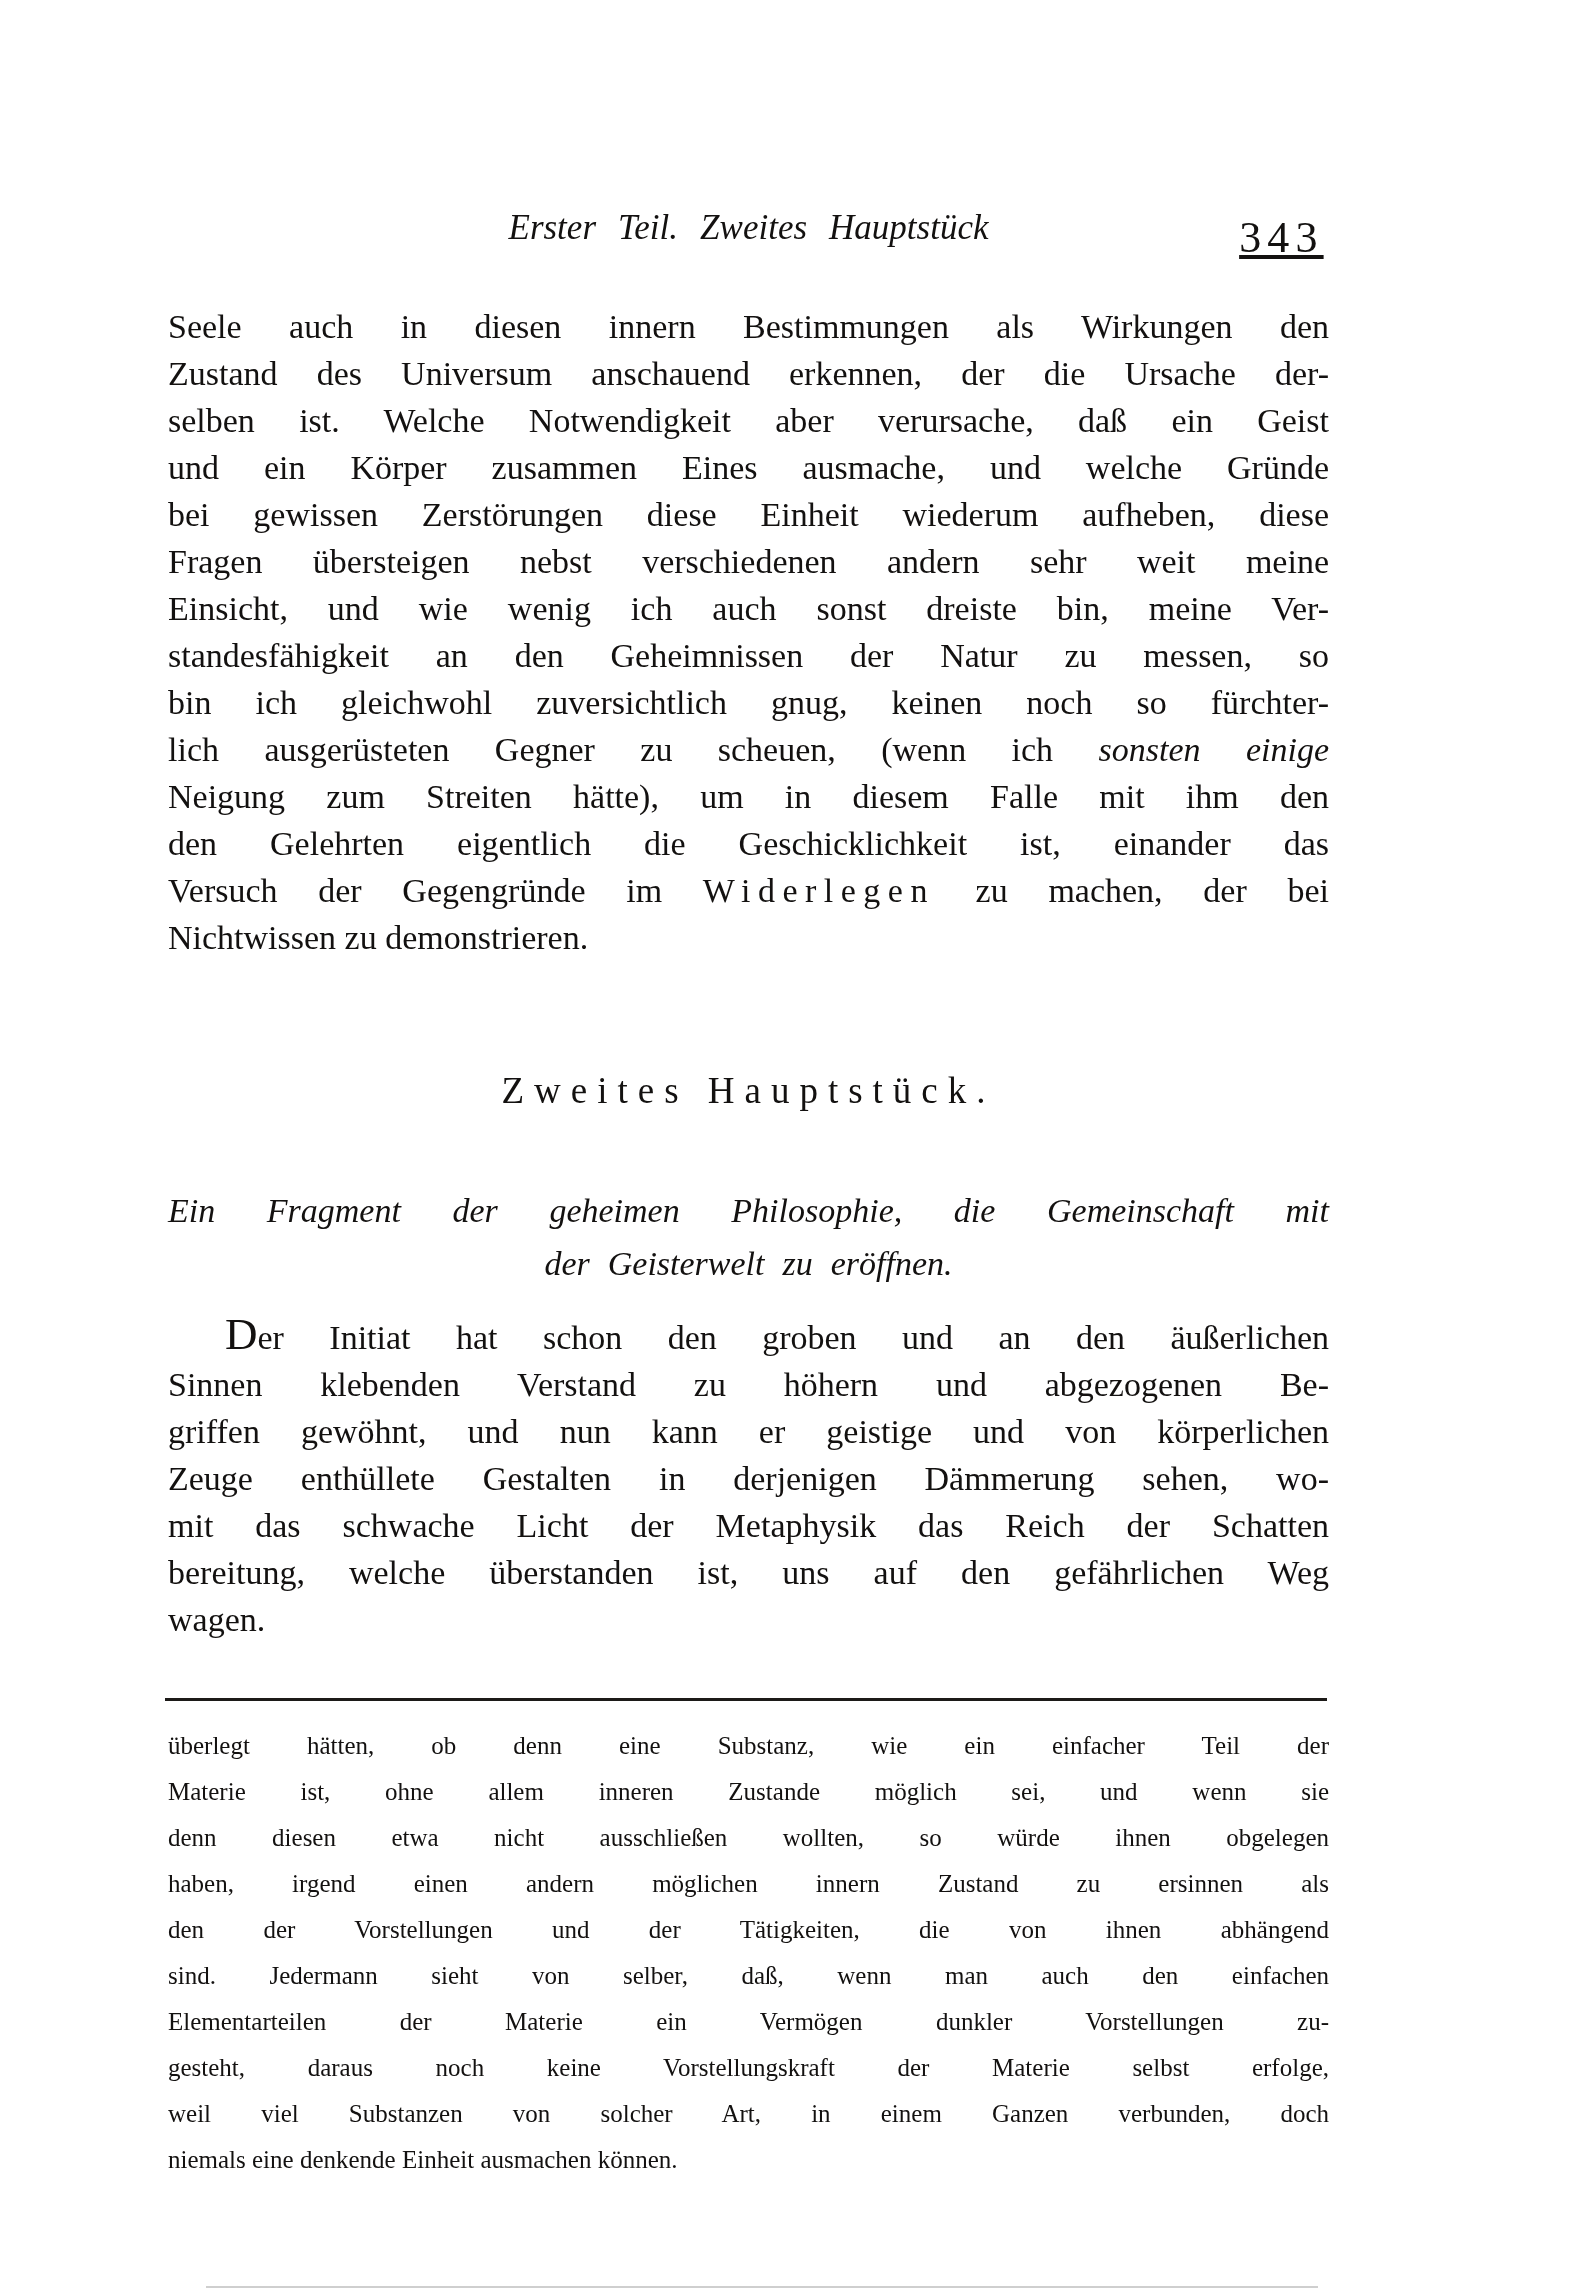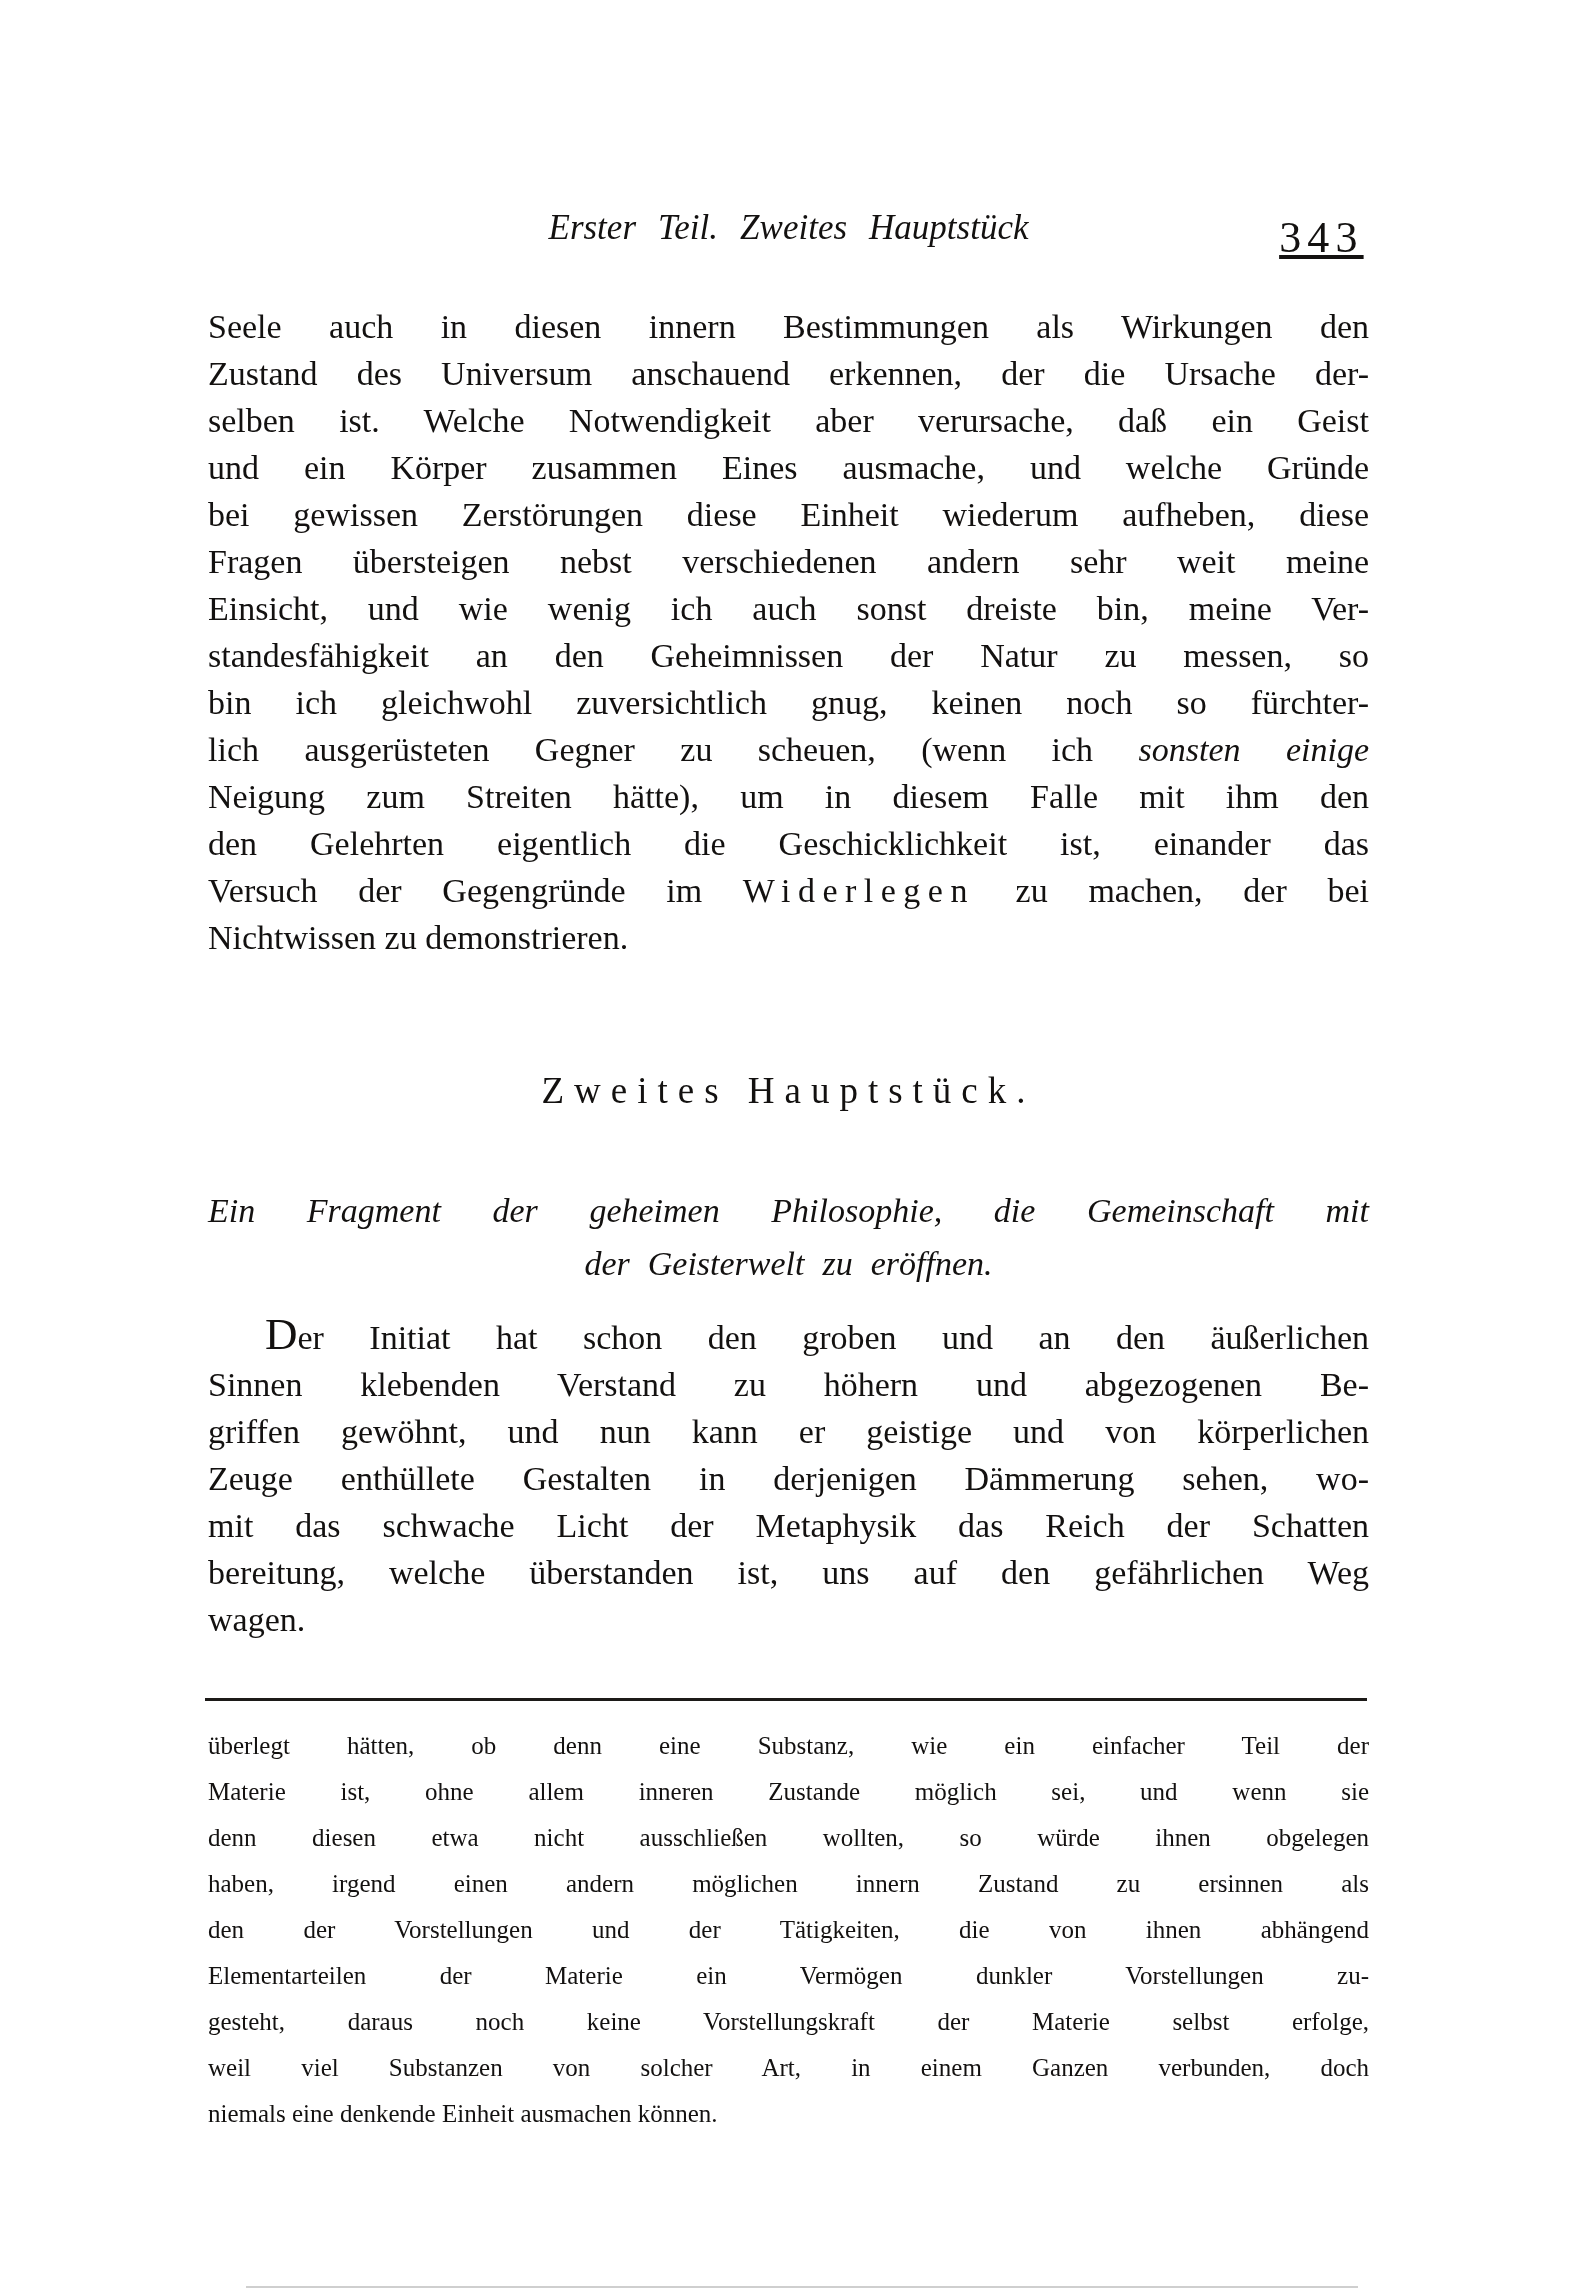--- a/index.html
+++ b/index.html
@@ -15,7 +15,6 @@
     color: #131110;
     font-family: "Liberation Serif", "DejaVu Serif", serif;
     overflow: hidden;
-    margin-left: 40px;
   }
   .column { position: absolute; left: 168px; width: 1161px; }
 

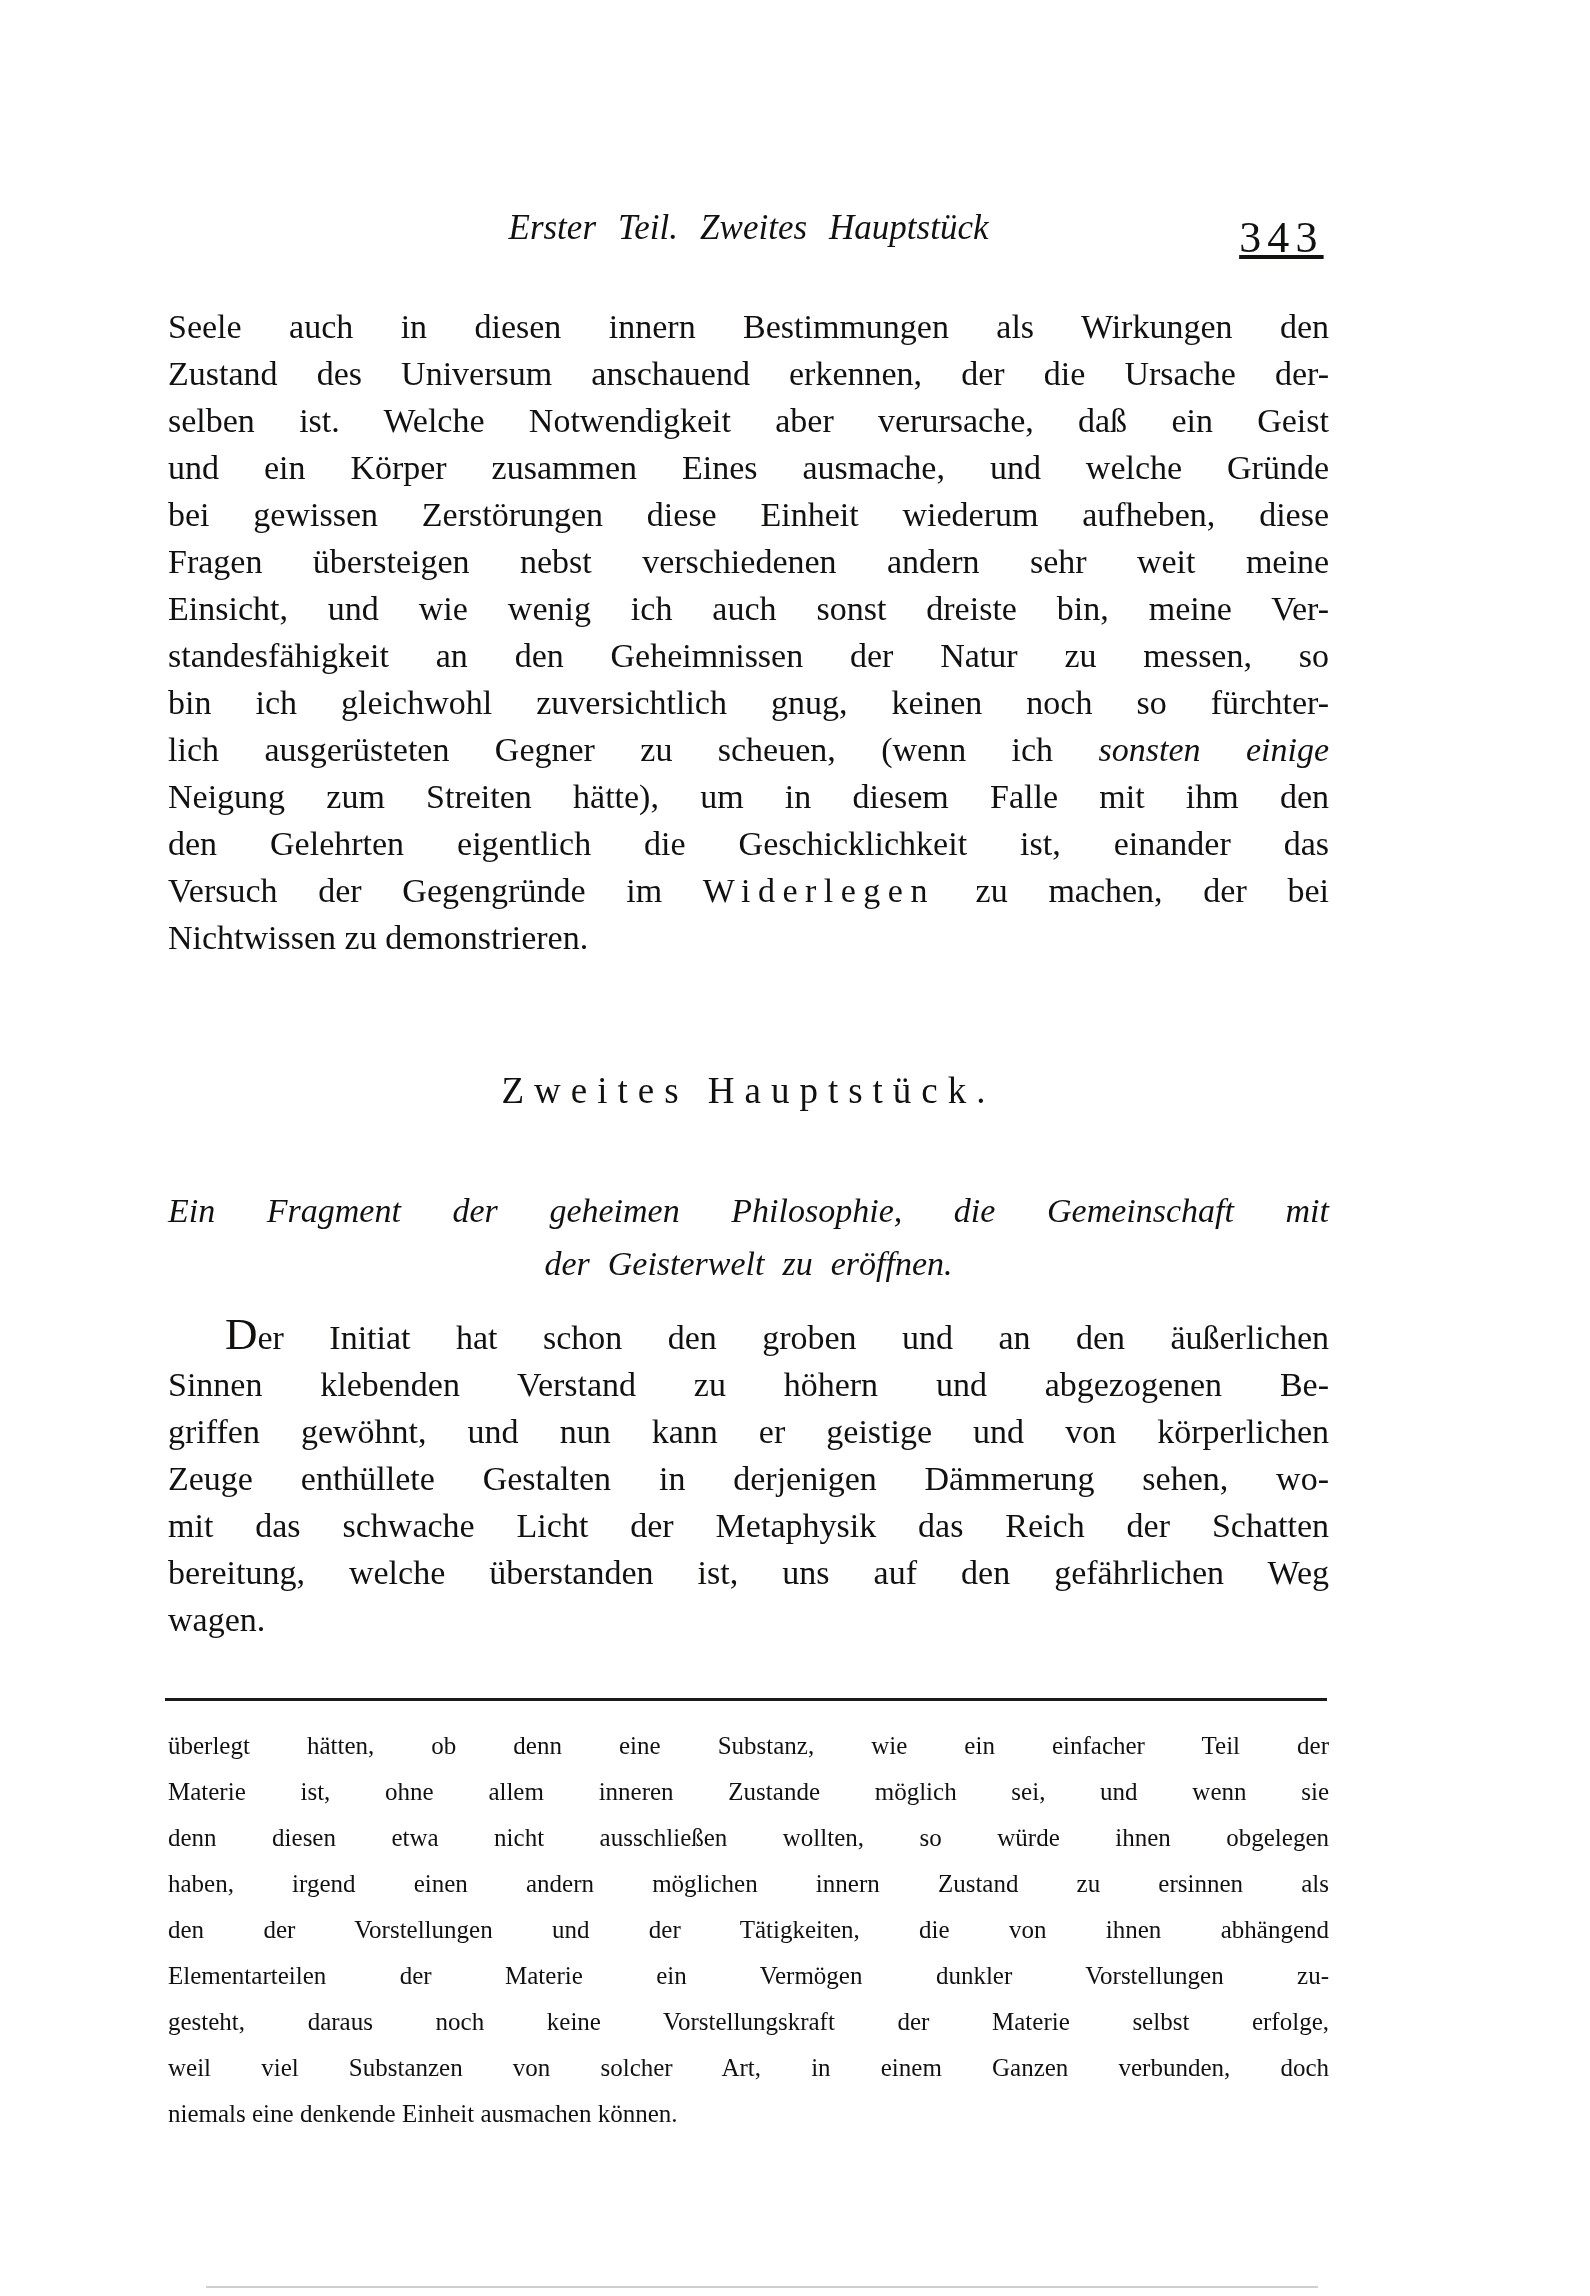--- a/index.html
+++ b/index.html
@@ -165,6 +165,7 @@
     <div class="line">denn diesen etwa nicht ausschließen wollten, so würde ihnen obgelegen</div>
     <div class="line">haben, irgend einen andern möglichen innern Zustand zu ersinnen als</div>
     <div class="line">den der Vorstellungen und der Tätigkeiten, die von ihnen abhängend</div>
+    <div class="line">sind. Jedermann sieht von selber, daß, wenn man auch den einfachen</div>
     <div class="line">Elementarteilen der Materie ein Vermögen dunkler Vorstellungen zu-</div>
     <div class="line">gesteht, daraus noch keine Vorstellungskraft der Materie selbst erfolge,</div>
     <div class="line">weil viel Substanzen von solcher Art, in einem Ganzen verbunden, doch</div>

